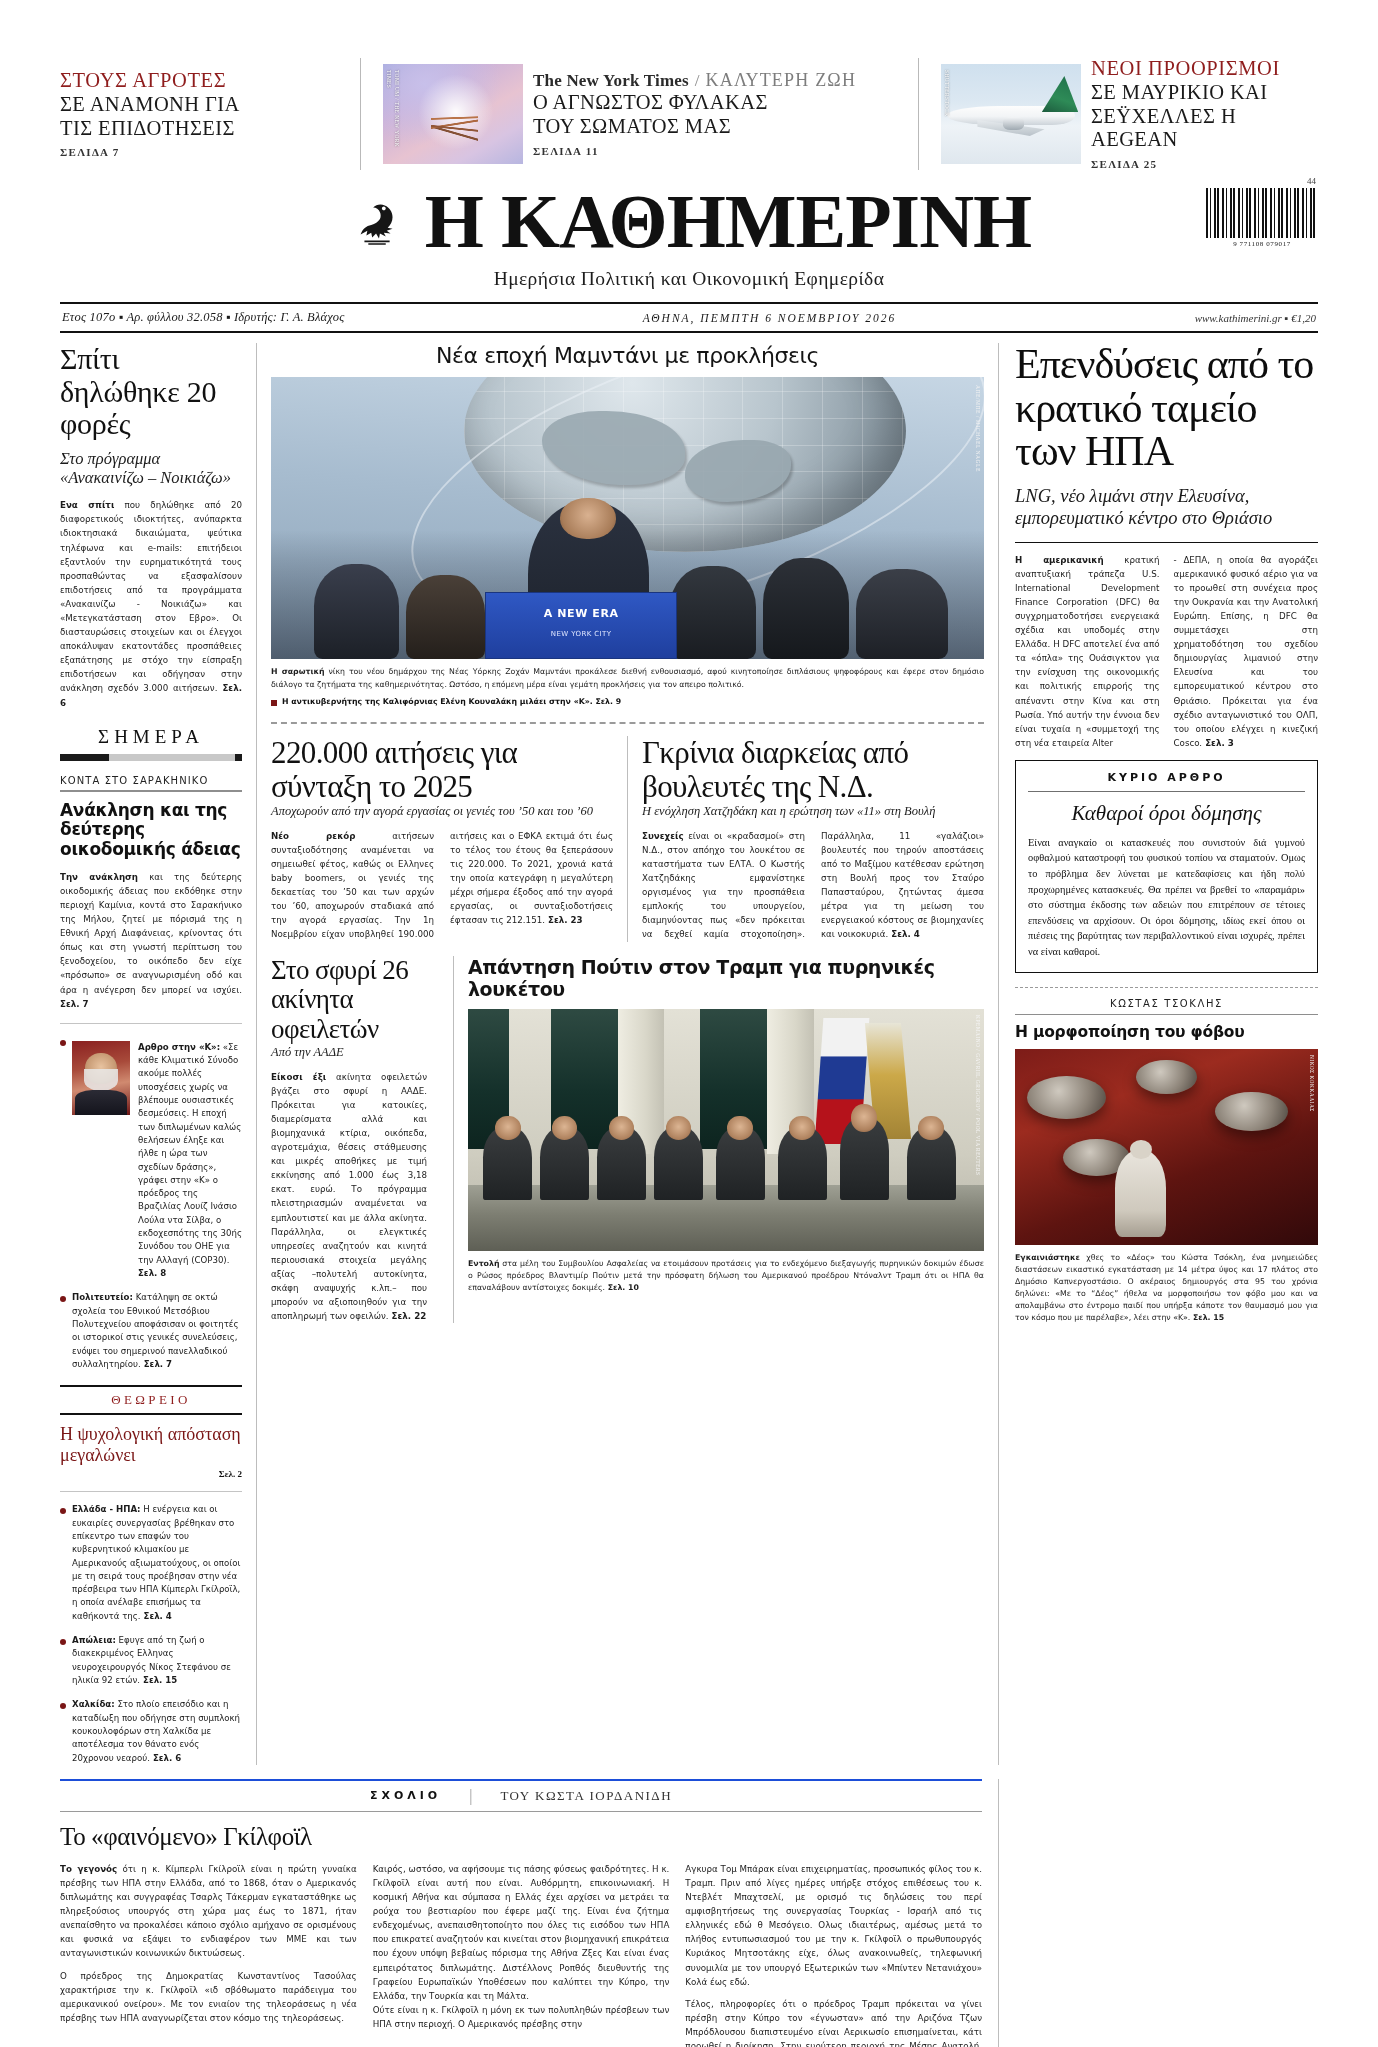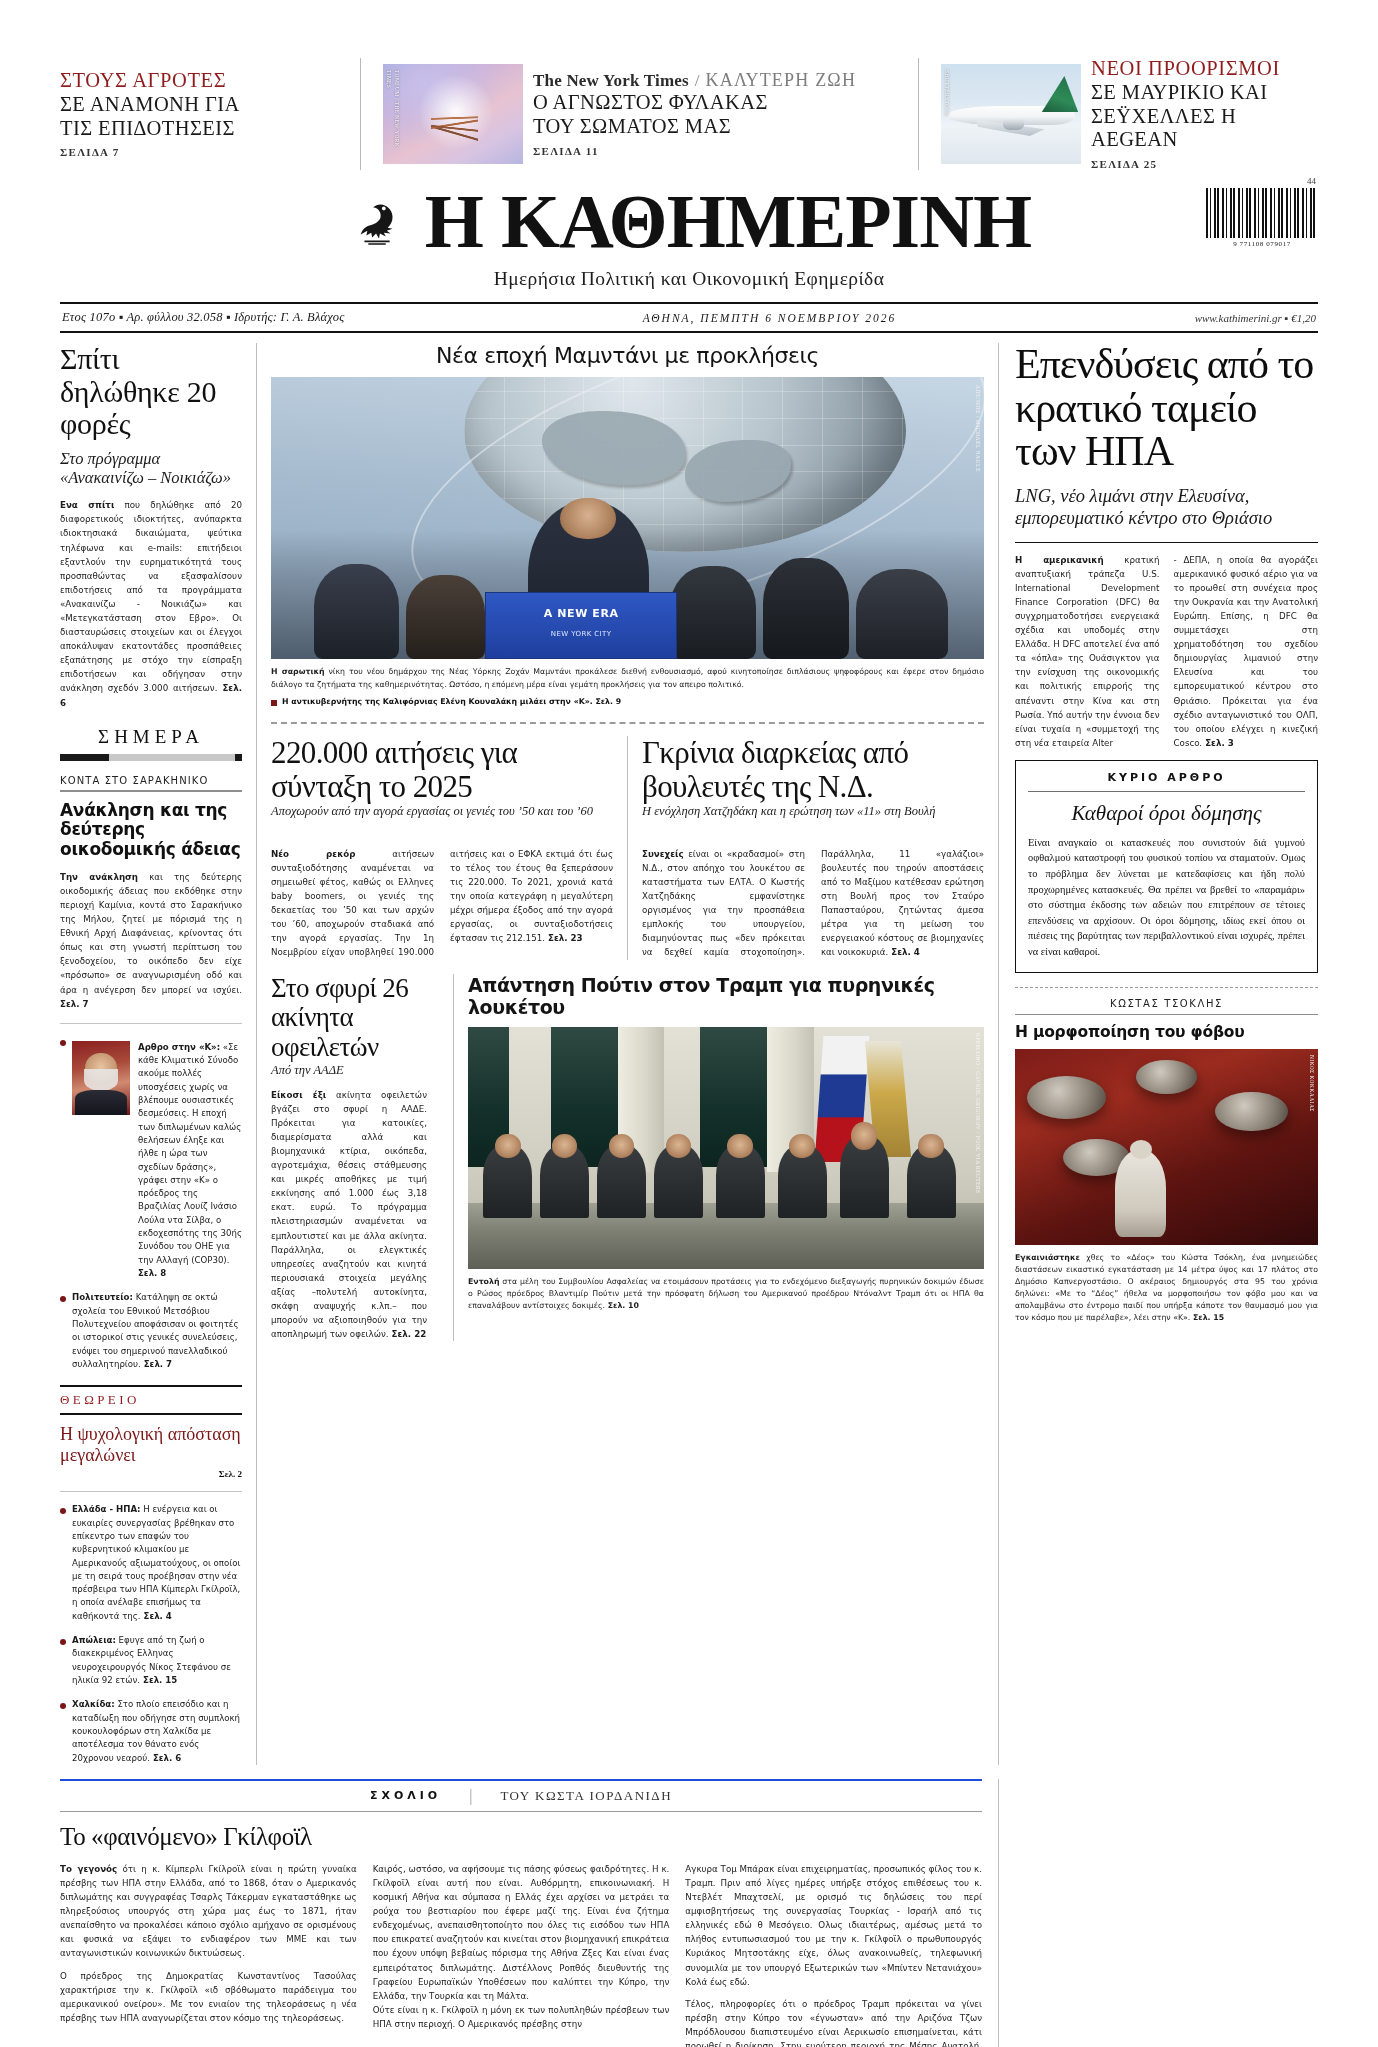--- a/index.html
+++ b/index.html
@@ -283,7 +283,7 @@
   .serif-sub2 {
     font-style: italic; font-size: 12.5px; margin-top: 0; color: #1c1c1c;
   }
-  .two-col { column-count: 2; column-gap: 16px; margin-top: 28px; }
+  .two-col { column-count: 2; column-gap: 16px; margin-top: 10px; }
   .sel { font-weight: bold; }
 
   .mid-split { display: flex; gap: 12px; margin-top: 14px; }

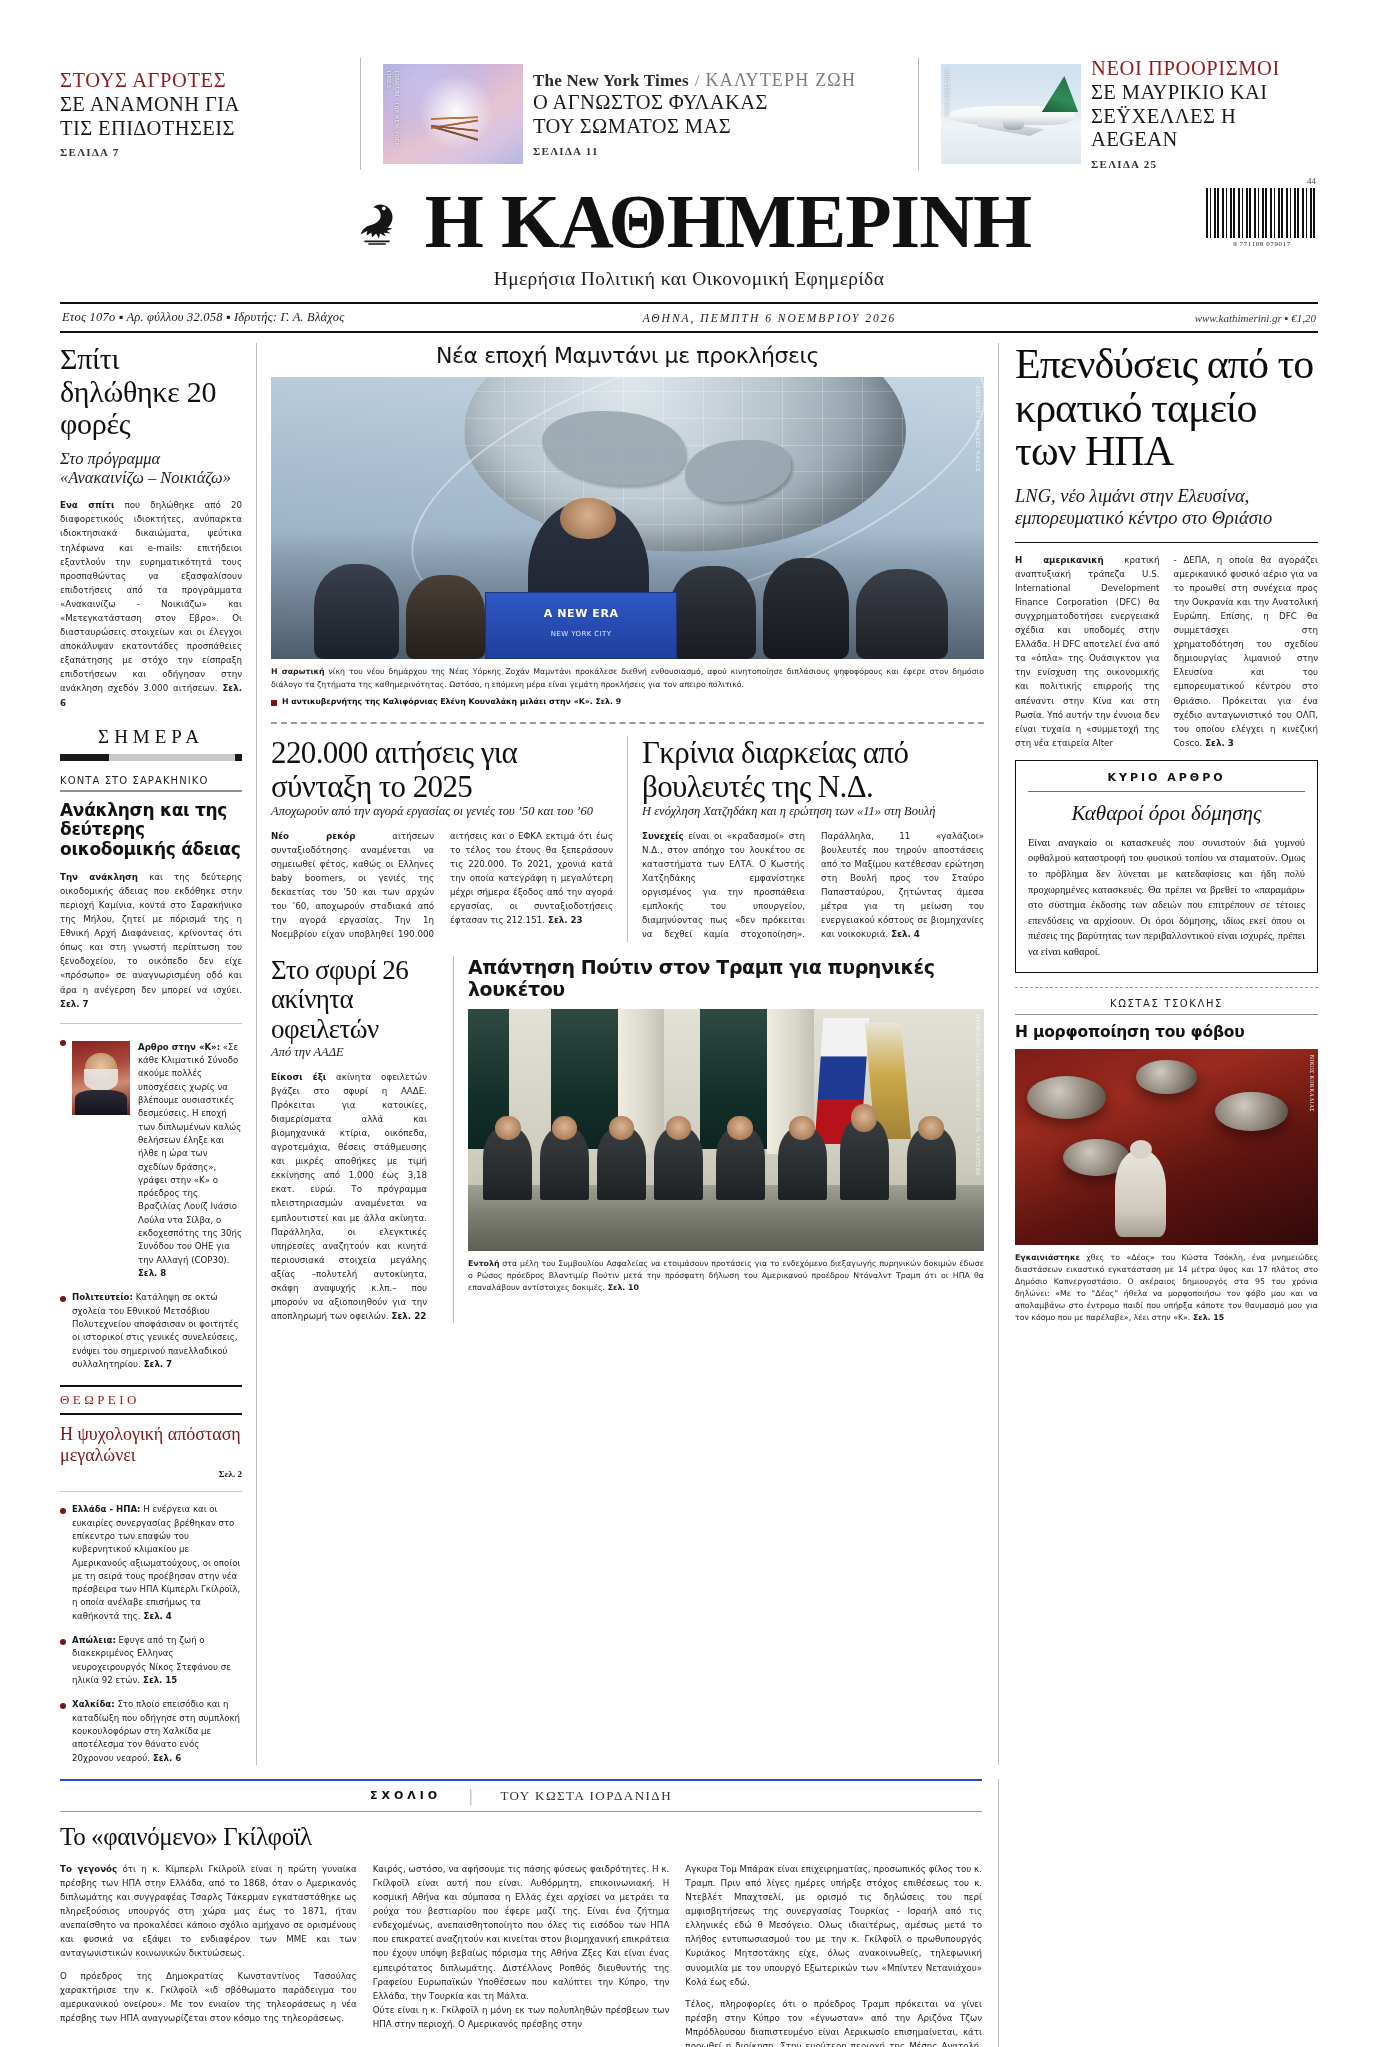--- a/index.html
+++ b/index.html
@@ -186,7 +186,7 @@
   }
 
   .theorio-head {
-    font-size: 13px; letter-spacing: 3.4px;
+    text-align: center; font-size: 13px; letter-spacing: 3.4px;
     border-top: 2px solid #111; border-bottom: 2px solid #111;
     padding: 5px 0; margin-top: 14px; color: #8f1d1d;
   }

